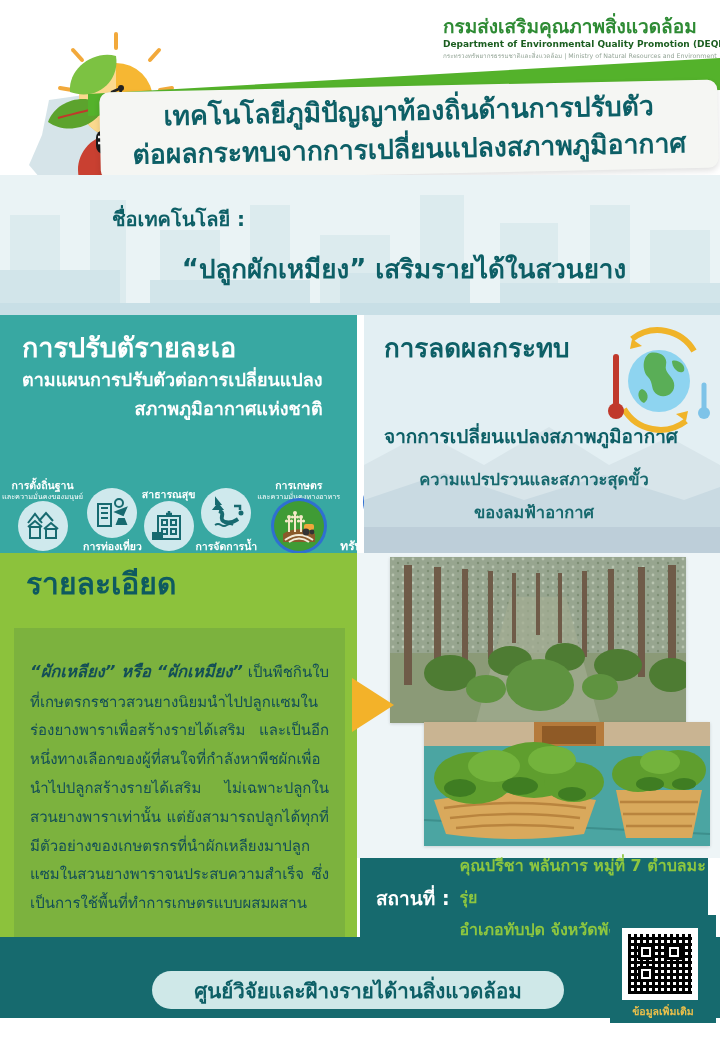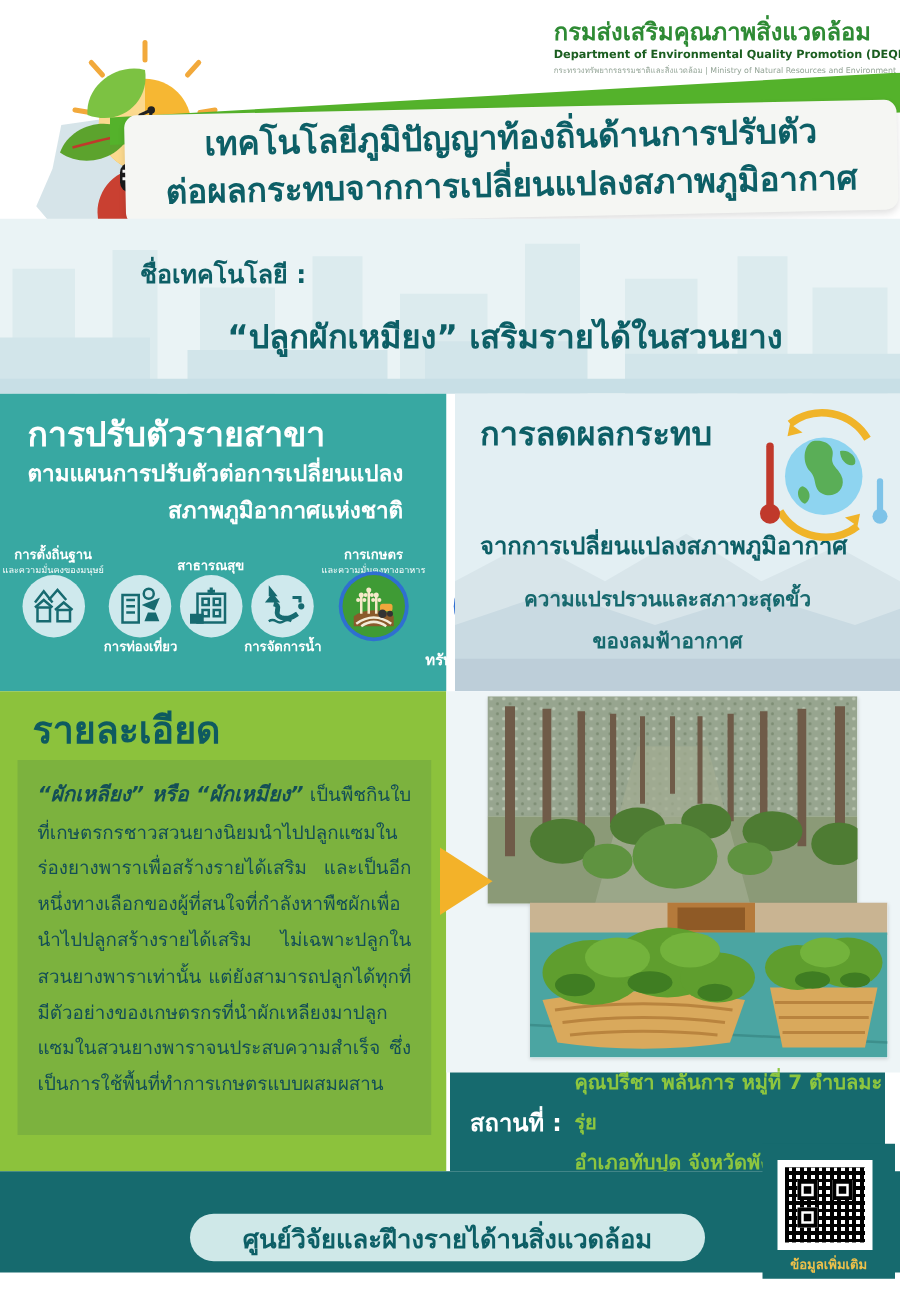--- a/index.html
+++ b/index.html
@@ -171,7 +171,7 @@
   <div class="abs tech-name">“ปลูกผักเหมียง” เสริมรายได้ในสวนยาง</div>
 
   <div class="abs adapt-panel"></div>
-  <div class="abs adapt-title">การปรับตัวรายสาขา</div>
+  <div class="abs adapt-title">การปรับตัรายละเอ</div>
   <div class="abs adapt-sub">
     <div>ตามแผนการปรับตัวต่อการเปลี่ยนแปลง</div>
     <div>สภาพภูมิอากาศแห่งชาติ</div>

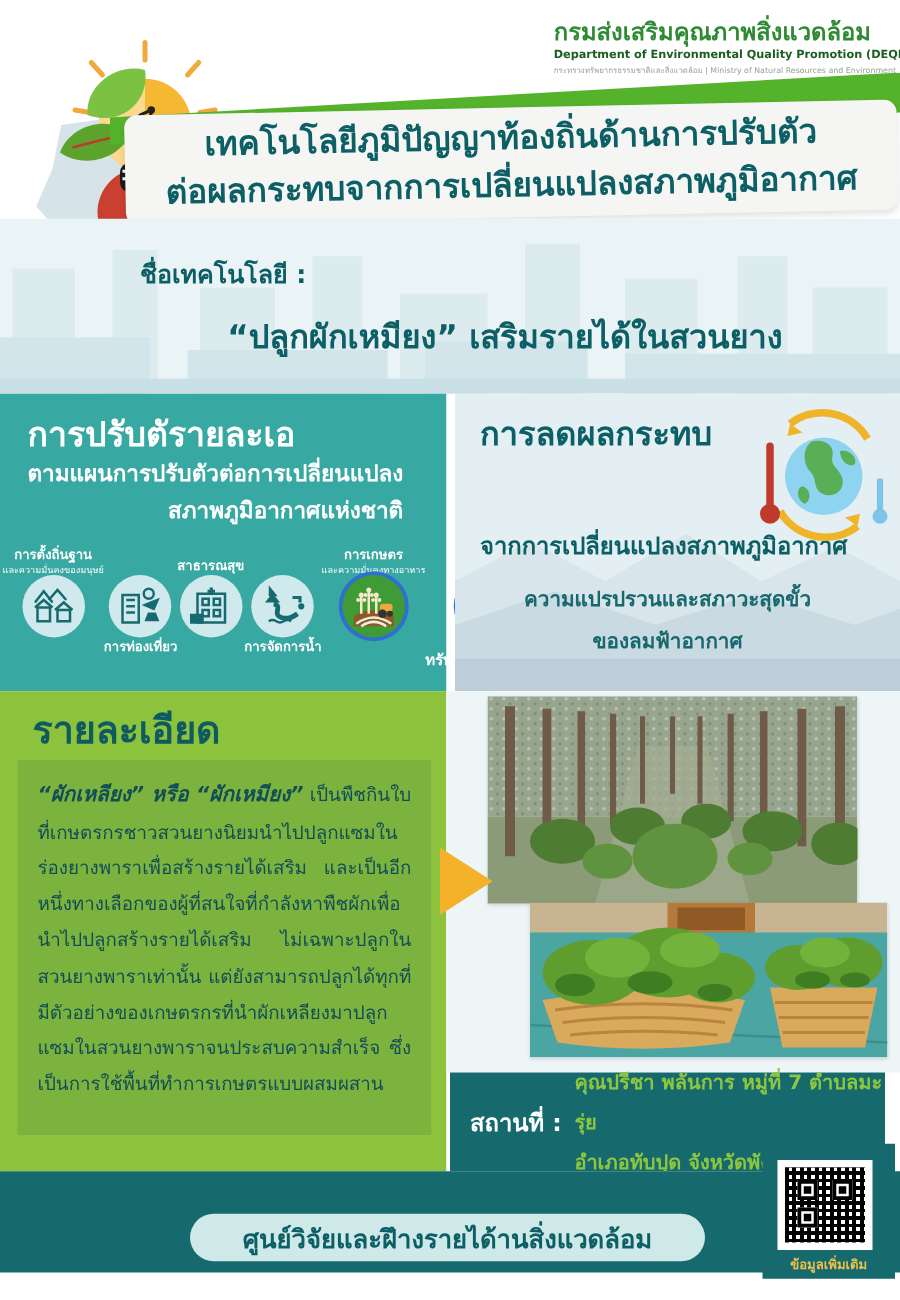--- a/index.html
+++ b/index.html
@@ -32,7 +32,7 @@
   .adapt-panel{left:0;top:315px;width:357px;height:238px;background:#38a8a2;}
   .adapt-title{left:22px;top:326px;color:#ffffff;font-weight:800;font-size:27px;}
   .adapt-sub{left:22px;top:366px;color:#ffffff;font-weight:600;font-size:18px;line-height:1.6;text-align:right;}
-  .sectors{left:2px;top:426px;width:353px;height:110px;display:flex;}
+  .sectors{left:2px;top:443px;width:353px;height:110px;display:flex;align-items:flex-end;}
   .sector{flex:1;position:relative;display:flex;flex-direction:column;align-items:center;}
   .sec-top{height:34px;display:flex;flex-direction:column;justify-content:flex-end;align-items:center;}
   .sec-bot{margin-top:2px;display:flex;flex-direction:column;align-items:center;}

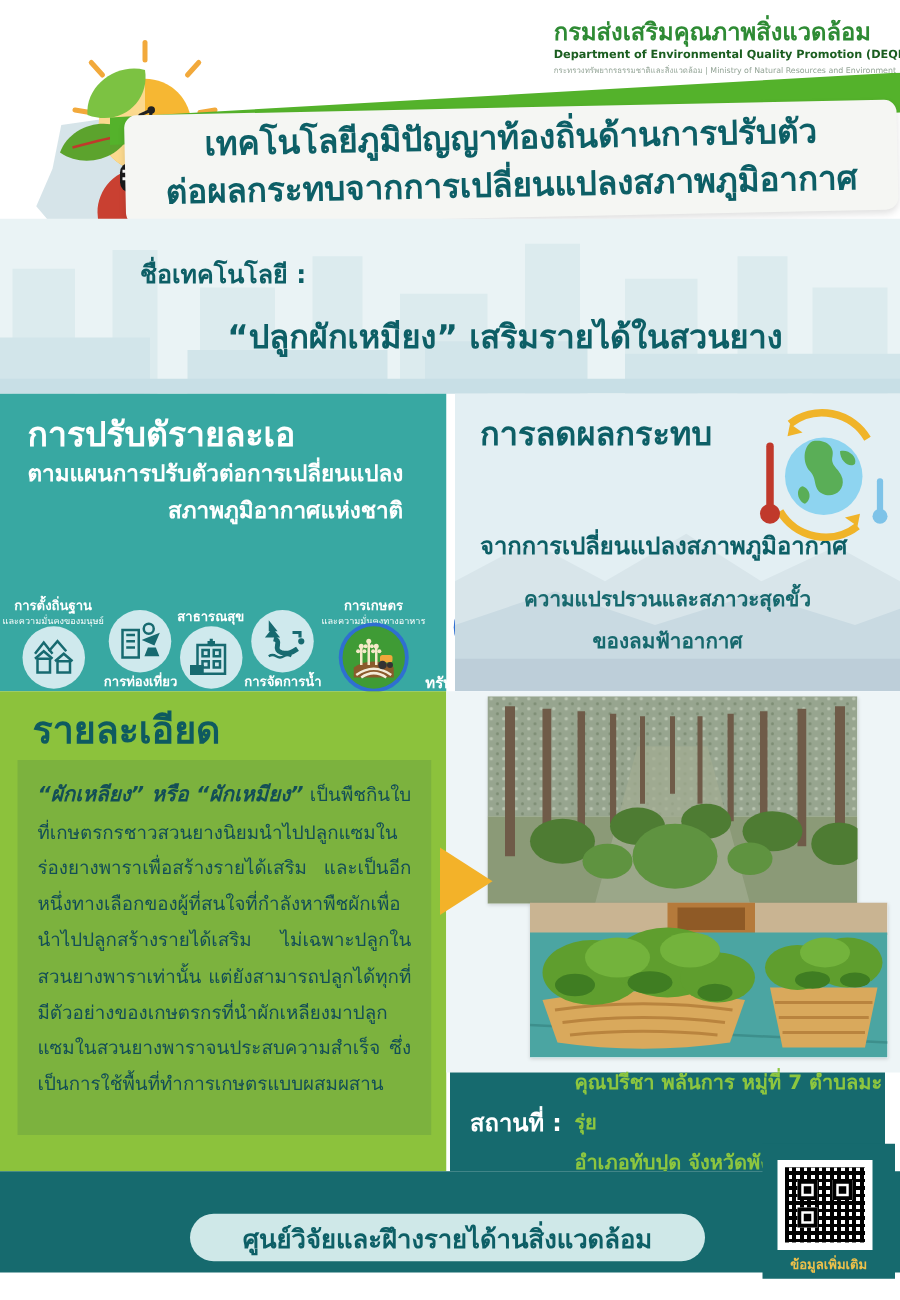--- a/index.html
+++ b/index.html
@@ -54,8 +54,8 @@
   
   .details-panel{left:0;top:553px;width:357px;height:384px;background:#8cc23c;}
   .details-heading{left:26px;top:560px;color:#0e5a60;font-weight:800;font-size:30px;}
-  .details-box{left:14px;top:608px;width:299px;height:276px;background:#7cb23e;
-               padding:12px 16px;color:#134e56;font-size:15px;line-height:1.92;text-align:justify;}
+  .details-box{left:14px;top:628px;width:299px;height:276px;background:#7cb23e;
+               padding:28px 16px;color:#134e56;font-size:15px;line-height:1.92;text-align:justify;}
   .details-lead{font-weight:800;font-style:italic;font-size:16.5px;}
   .arrow-right{left:352px;top:678px;width:0;height:0;border-left:42px solid #f3b229;
                border-top:27px solid transparent;border-bottom:27px solid transparent;}

